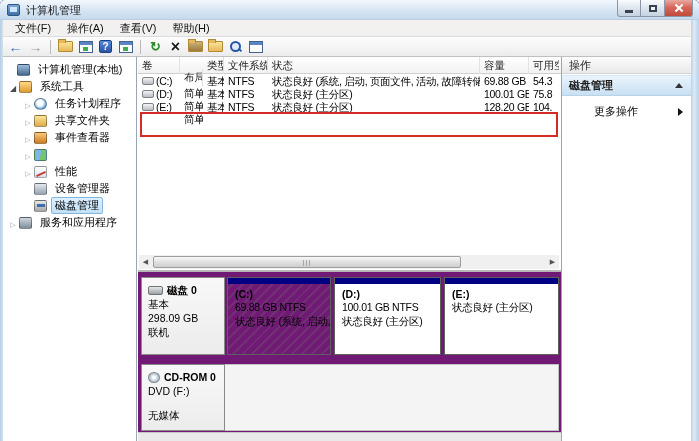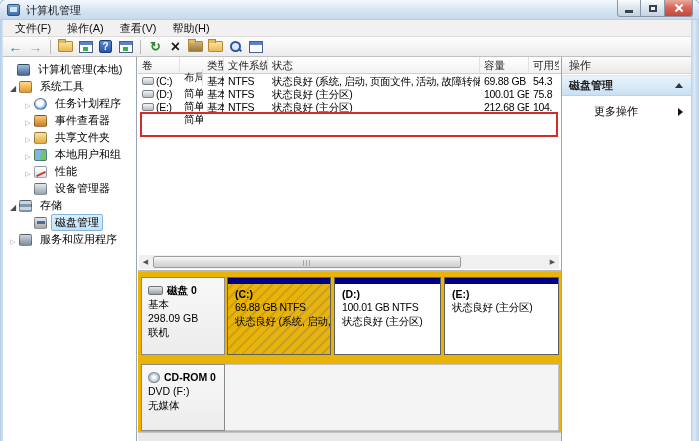--- a/index.html
+++ b/index.html
@@ -307,7 +307,7 @@
         <span class="cell c3">基本</span>
         <span class="cell c4">NTFS</span>
         <span class="cell c5">状态良好 (主分区)</span>
-        <span class="cell c6">212.68 GB</span>
+        <span class="cell c6">128.20 GB</span>
         <span class="cell c7">104.</span>
       </div>
 

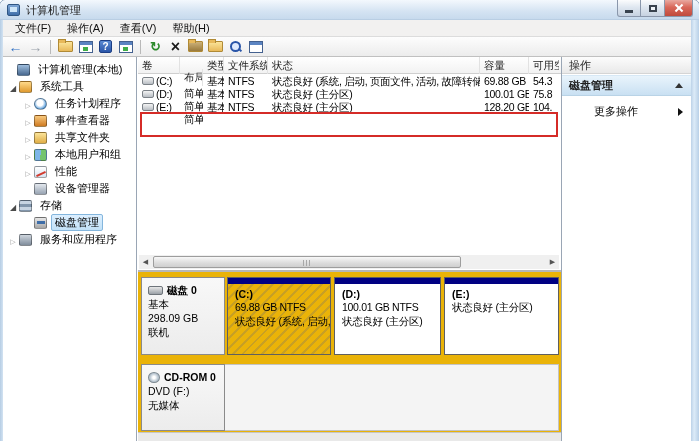--- a/index.html
+++ b/index.html
@@ -227,13 +227,13 @@
     </div>
     <div class="titem d2">
       <span class="exp collapsed"></span>
+      <span class="ticon ic-folder"></span>
+      <span class="tlabel">共享文件夹</span>
+    </div>
+    <div class="titem d2">
+      <span class="exp collapsed"></span>
       <span class="ticon ic-event"></span>
       <span class="tlabel">事件查看器</span>
-    </div>
-    <div class="titem d2">
-      <span class="exp collapsed"></span>
-      <span class="ticon ic-folder"></span>
-      <span class="tlabel">共享文件夹</span>
     </div>
     <div class="titem d2">
       <span class="exp collapsed"></span>

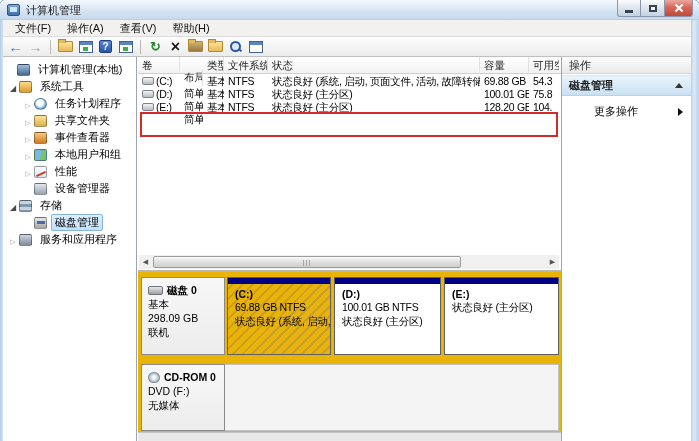--- a/index.html
+++ b/index.html
@@ -238,7 +238,6 @@
     <div class="titem d2">
       <span class="exp collapsed"></span>
       <span class="ticon ic-users"></span>
-      <span class="tlabel">本地用户和组</span>
     </div>
     <div class="titem d2">
       <span class="exp collapsed"></span>

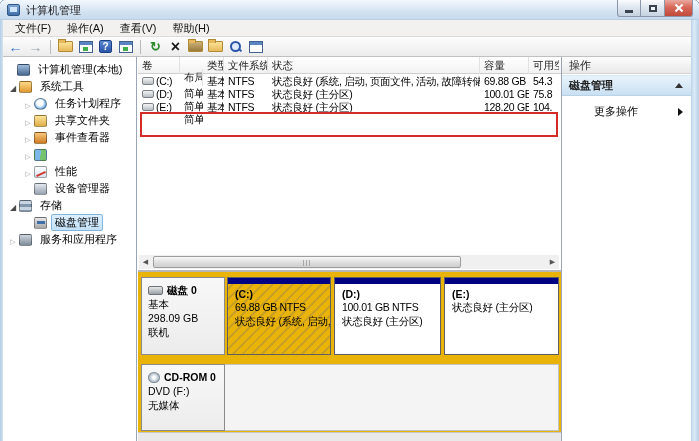--- a/index.html
+++ b/index.html
@@ -249,11 +249,6 @@
       <span class="ticon ic-devmgr"></span>
       <span class="tlabel">设备管理器</span>
     </div>
-    <div class="titem d1">
-      <span class="exp expanded"></span>
-      <span class="ticon ic-storage"></span>
-      <span class="tlabel">存储</span>
-    </div>
     <div class="titem d2 selected">
       <span class="exp"></span>
       <span class="ticon ic-diskmgmt"></span>

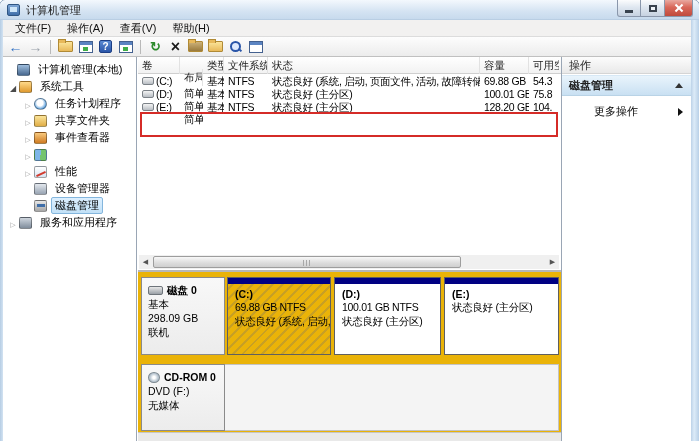--- a/index.html
+++ b/index.html
@@ -116,7 +116,7 @@
   .sbtn.right { position:absolute; right:0; }
 
   
-  .disk-view { position:absolute; left:0; top:213px; right:0; bottom:0; background:#eab308; border-top:2px solid #b7b7b7; }
+  .disk-view { position:absolute; left:0; top:213px; right:0; bottom:0; background:#701a75; border-top:2px solid #b7b7b7; }
   .disk-label { position:absolute; left:3px; width:84px; background:linear-gradient(#f8f8f8,#ececec);
     border:1px solid #8a8a8a; padding:5px 0 0 6px; font-size:10.5px; line-height:14px; }
   .dl-title { font-weight:bold; display:flex; align-items:center; gap:4px; }

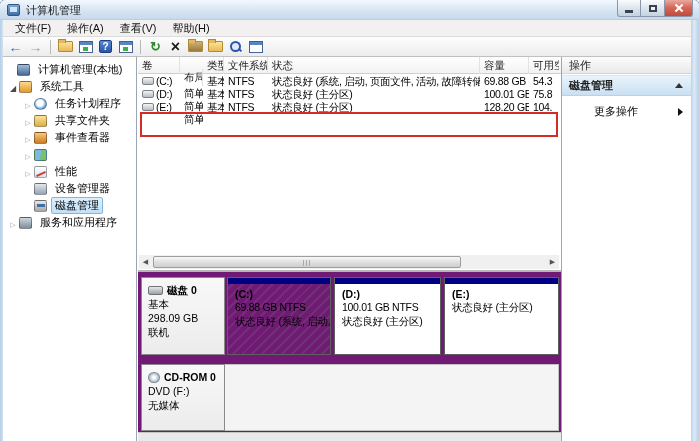--- a/index.html
+++ b/index.html
@@ -132,7 +132,7 @@
   .part-d { left:196px; width:107px; }
   .part-e { left:306px; width:115px; }
   .cdrom-label { top:92px; height:67px; }
-  .cd-media-line { }
+  .cd-media-line { margin-top:10px; }
   .cdrom-area { position:absolute; left:87px; top:92px; width:334px; height:67px; background:#f4f4f4; border:1px solid #c3c3c3; border-left:none; }
   .bottom-strip { position:absolute; left:0; right:0; top:160px; bottom:0; background:#e9e9e9; border-top:1px solid #c6c6c6; }
 

